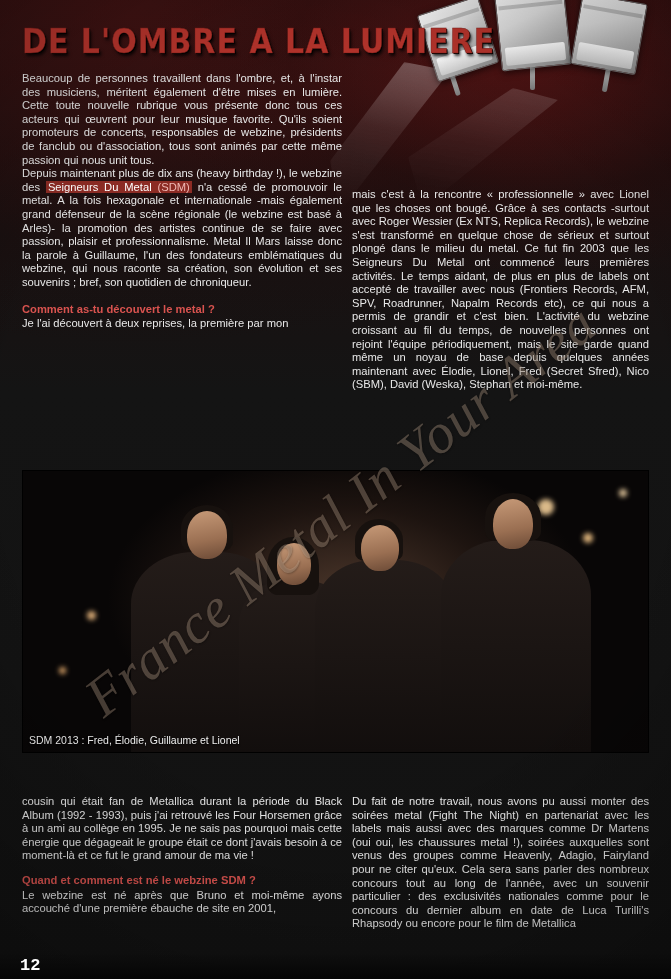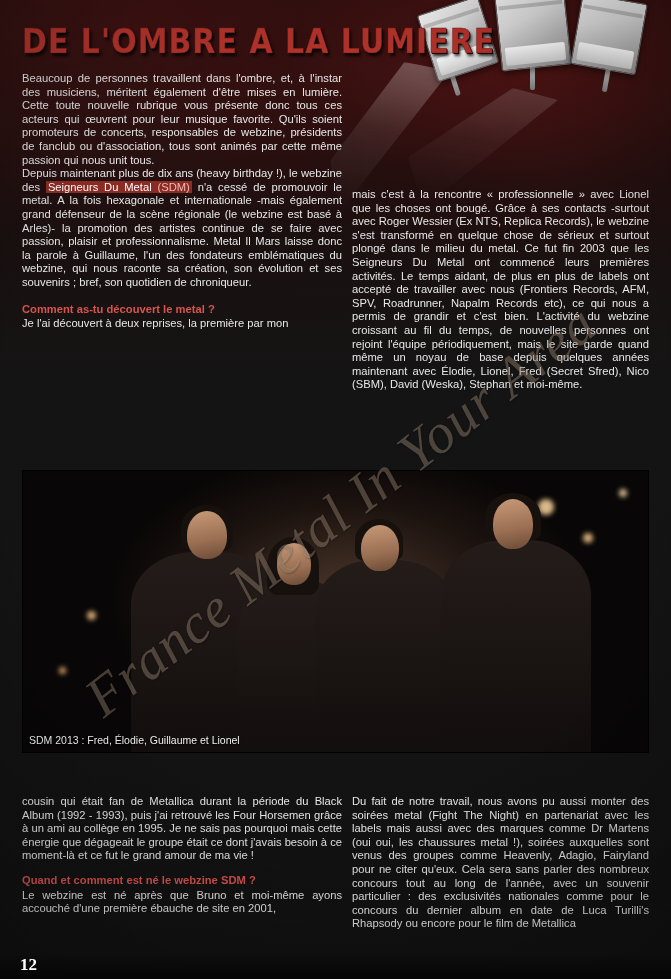--- a/index.html
+++ b/index.html
@@ -201,7 +201,7 @@
     color: #fff;
     font-weight: bold;
     font-size: 17px;
-    font-family: Liberation Serif, serif;
+    font-family: Liberation Mono, monospace;
   }
   .footer-bar {
     position: absolute;

